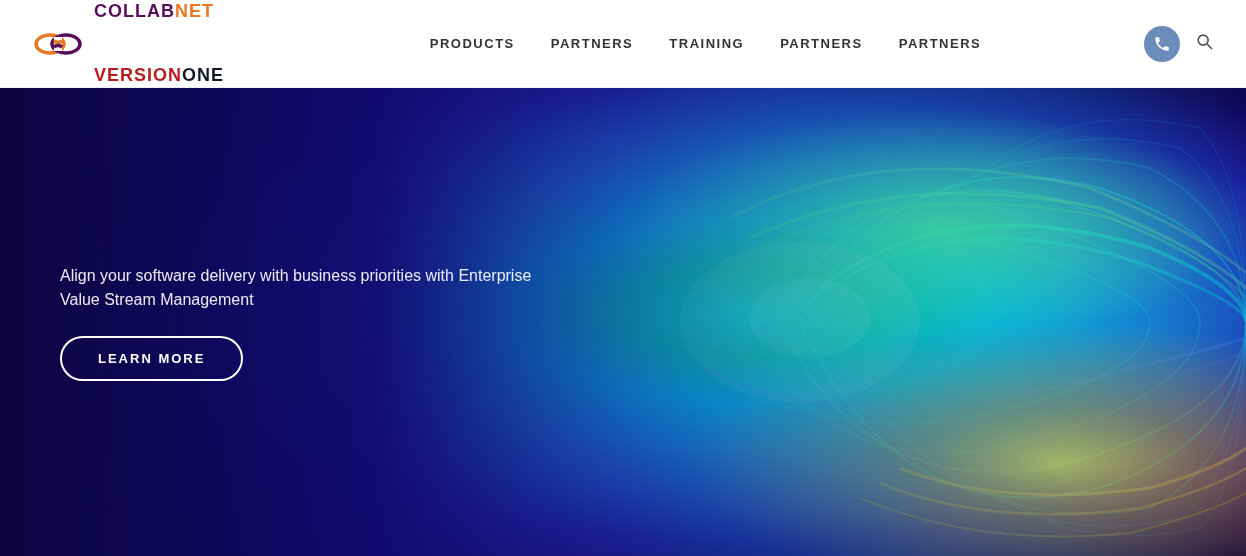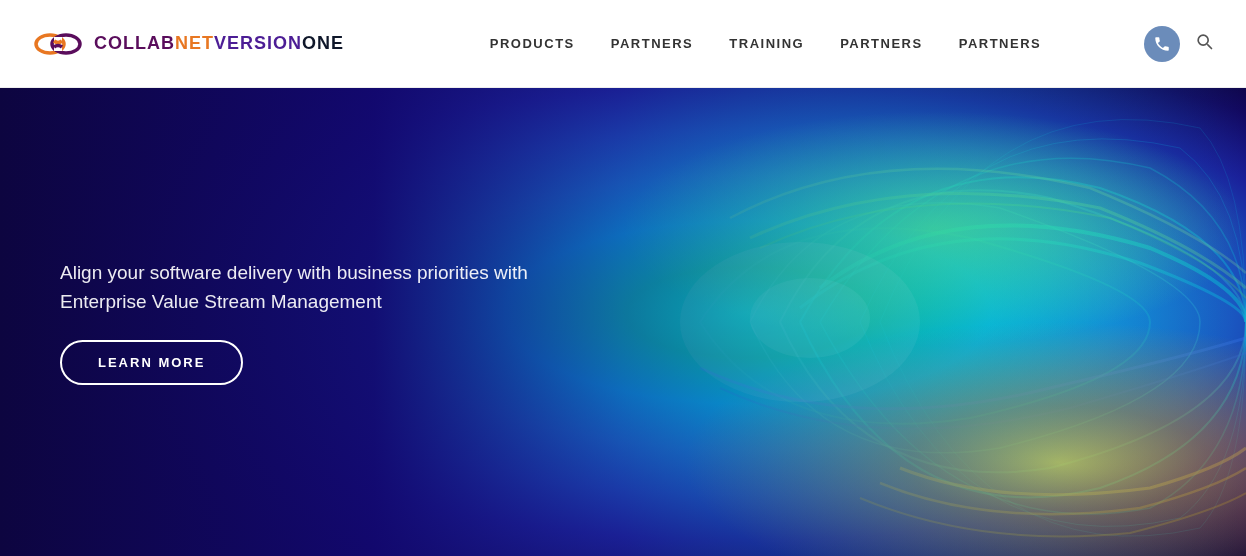--- a/index.html
+++ b/index.html
@@ -26,8 +26,9 @@
     }
     .logo-text {
       display: flex;
-      flex-direction: row;
+      flex-direction: column;
       line-height: 1.1;
+      gap: 44px;
     }
     .logo-collabnet {
       font-size: 18px;

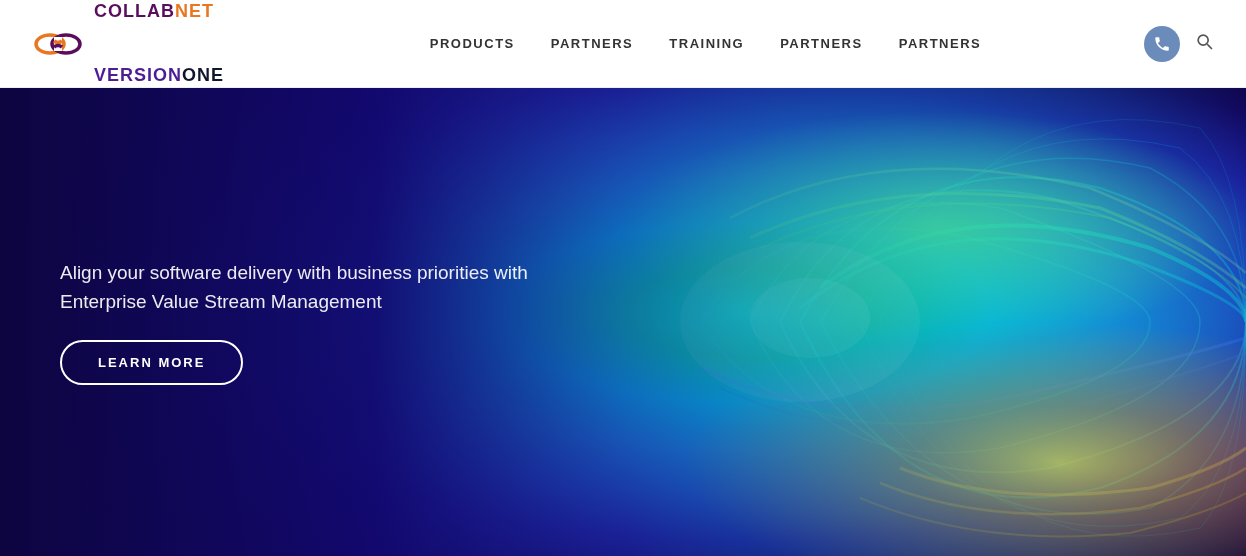--- a/index.html
+++ b/index.html
@@ -43,7 +43,7 @@
       letter-spacing: 1px;
       color: #1a1a2e;
     }
-    .logo-versionone .version { color: #4c1d95; }
+    .logo-versionone .version { color: #b91c1c; }
     .logo-versionone .one { color: #0f172a; }
 
     .nav {

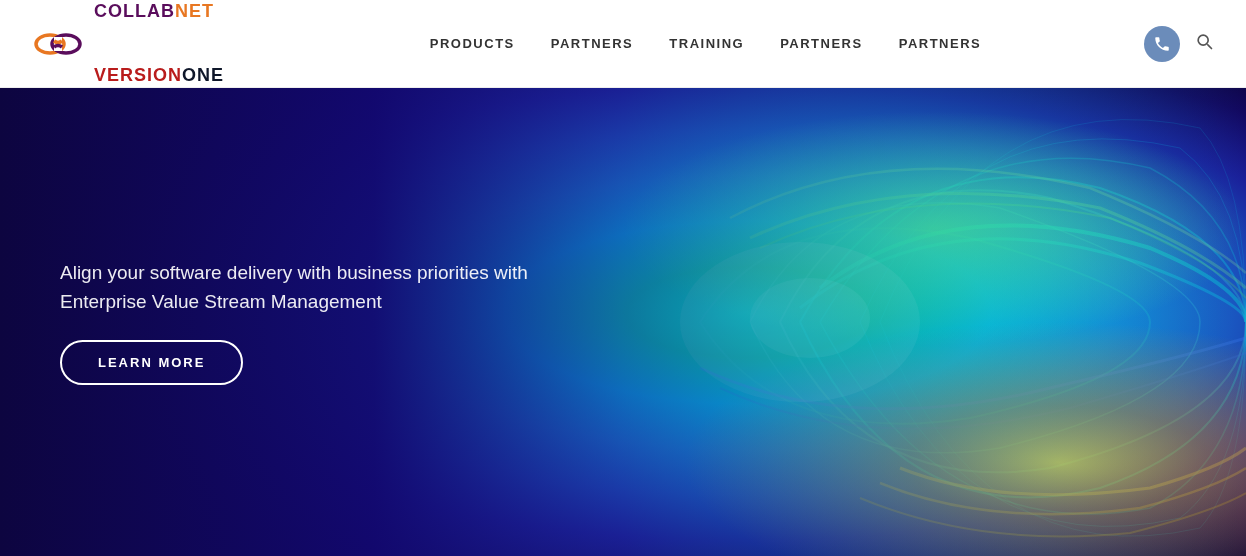--- a/index.html
+++ b/index.html
@@ -121,7 +121,7 @@
     }
 
     .hero-subtitle {
-      font-size: 19px;
+      font-size: 16px;
       font-weight: 400;
       color: rgba(255,255,255,0.92);
       line-height: 1.5;

